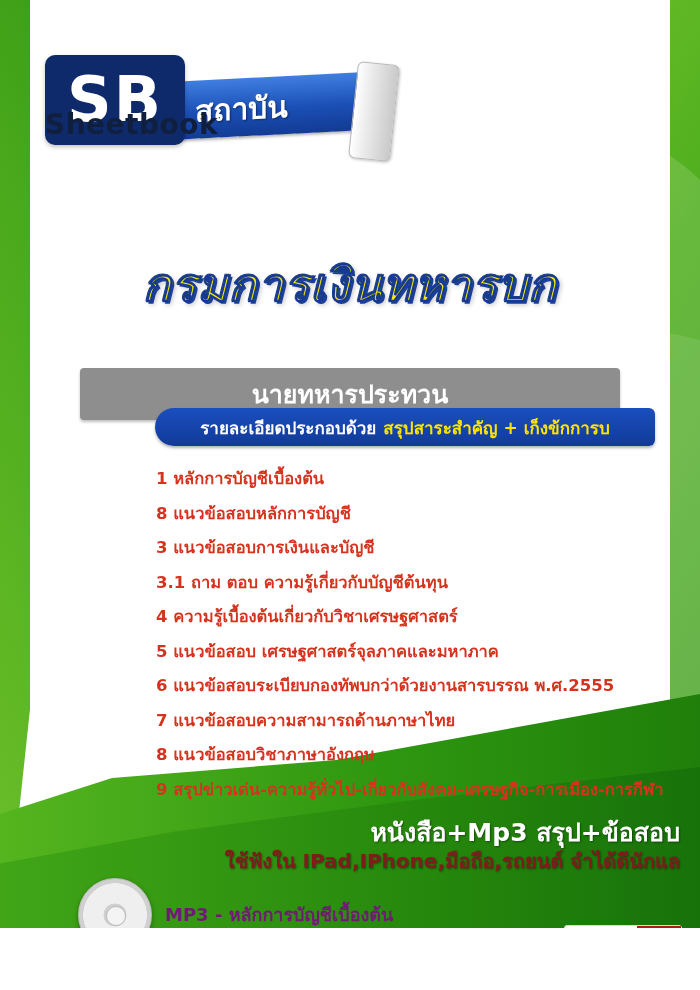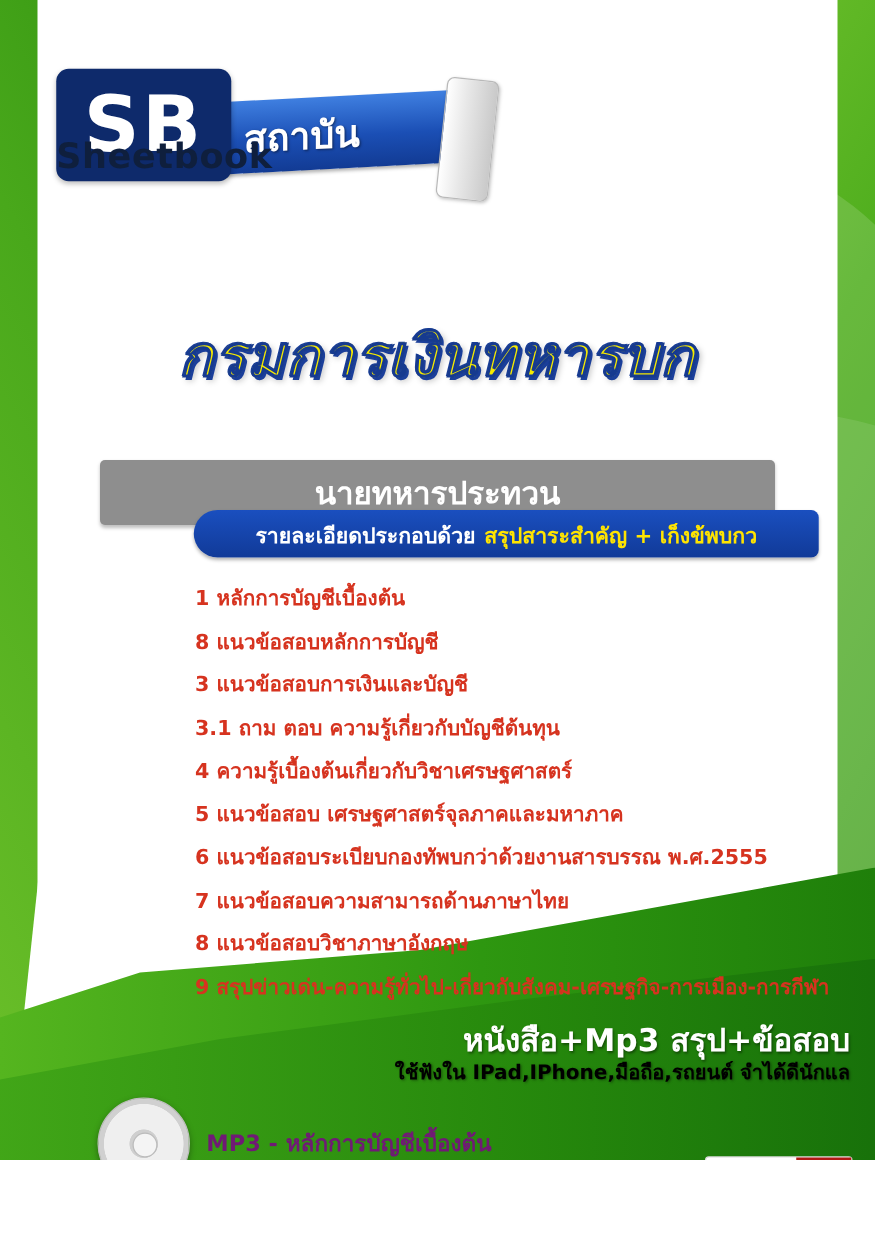--- a/index.html
+++ b/index.html
@@ -380,7 +380,7 @@
 
   <div class="detail-bar">
     <span class="d1">รายละเอียดประกอบด้วย</span>
-    <span class="d2">สรุปสาระสำคัญ + เก็งข้พบกว</span>
+    <span class="d2">สรุปสาระสำคัญ + เก็งข้กการบ</span>
   </div>
 
   <div class="toc">

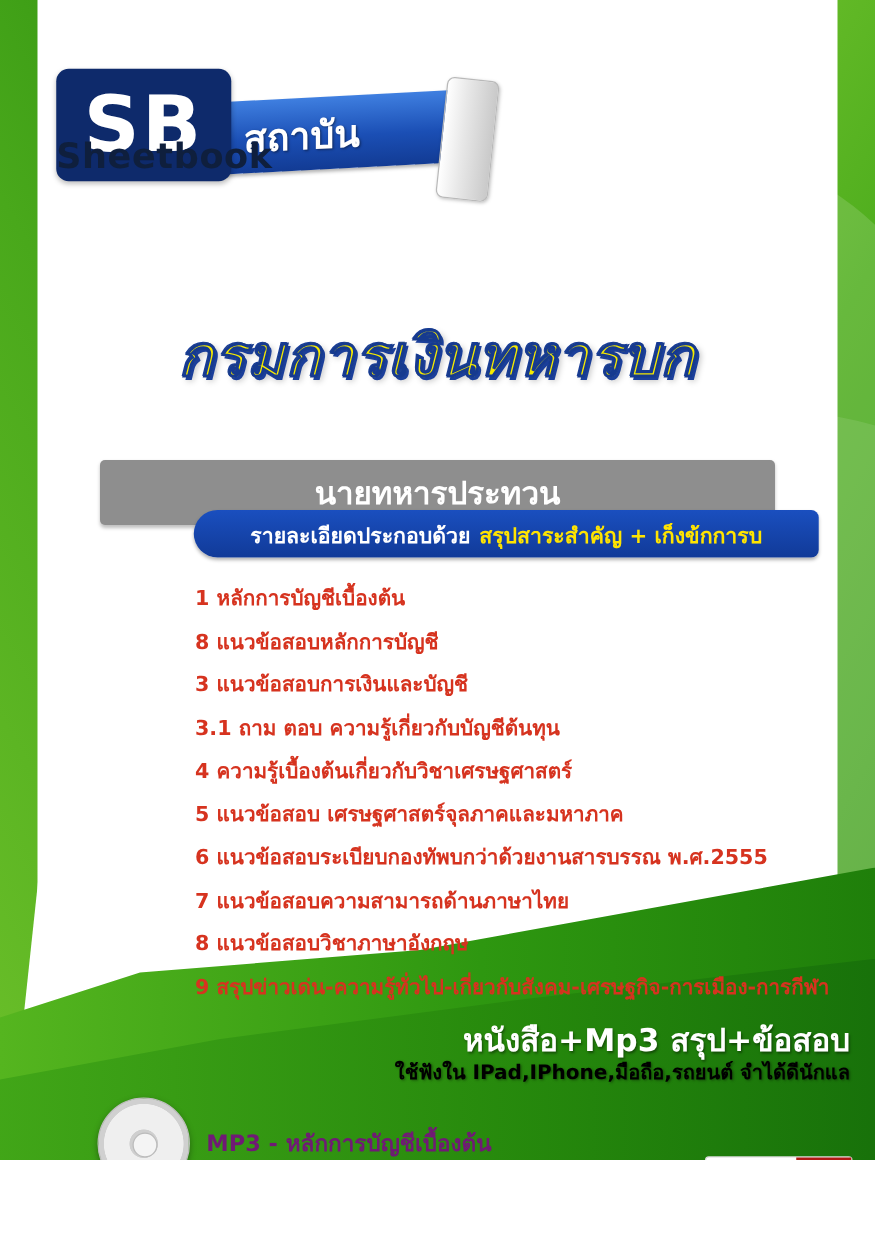--- a/index.html
+++ b/index.html
@@ -258,8 +258,8 @@
     top: 845px;
     width: 460px;
     text-align: right;
-    color: #000000;
-    font-size: 16px;
+    color: #7f1d1d;
+    font-size: 20px;
     font-weight: bold;
     text-shadow: 1px 1px 2px rgba(0,0,0,0.4);
   }

